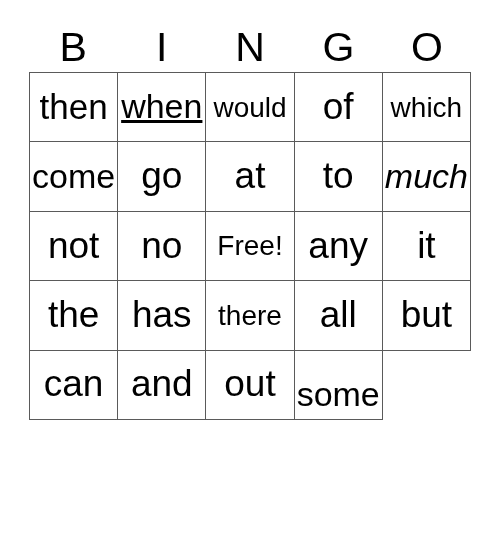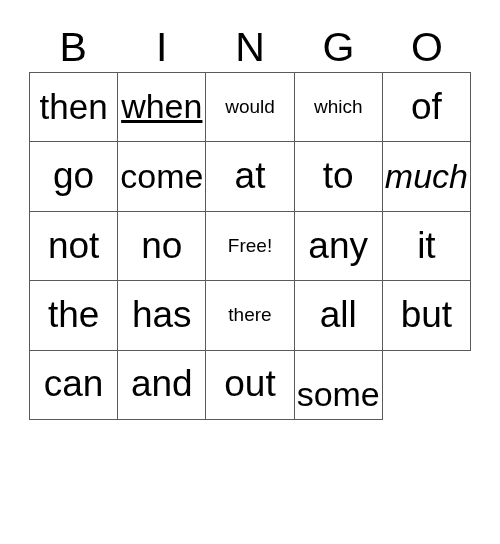--- a/index.html
+++ b/index.html
@@ -82,7 +82,7 @@
   .len1, .len2 { font-size: 37px; }
   .len3       { font-size: 37px; }
   .len4       { font-size: 35px; }
-  .len5       { font-size: 19px; }
+  .len5       { font-size: 28px; }
 </style>
 </head>
 <body>

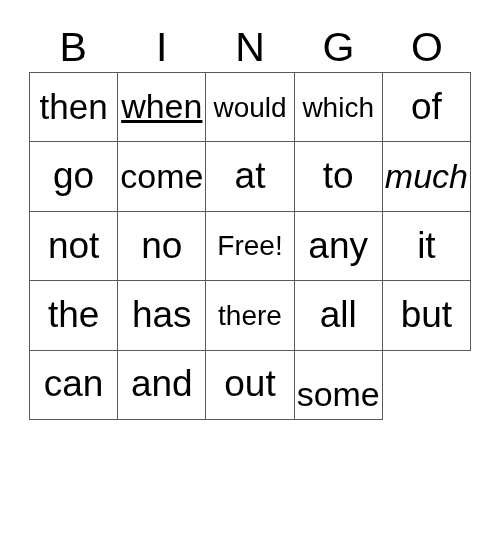--- a/index.html
+++ b/index.html
@@ -109,10 +109,10 @@
         <span class="cell-text len5">would</span>
       </div>
     <div class="cell">
-        <span class="cell-text len5">which</span>
+        <span class="cell-text len2">of</span>
       </div>
     <div class="cell">
-        <span class="cell-text len2">of</span>
+        <span class="cell-text len5">which</span>
       </div>
 
     <div class="cell">

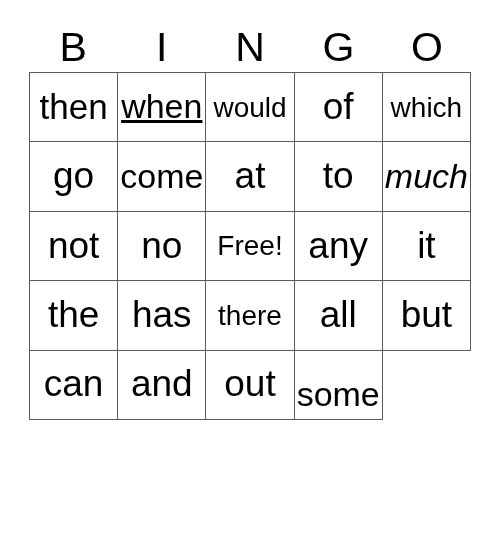--- a/index.html
+++ b/index.html
@@ -116,10 +116,10 @@
       </div>
 
     <div class="cell">
-        <span class="cell-text len2">go</span>
+        <span class="cell-text len4" style="font-size: 34px;">come</span>
       </div>
     <div class="cell">
-        <span class="cell-text len4" style="font-size: 34px;">come</span>
+        <span class="cell-text len2">go</span>
       </div>
     <div class="cell">
         <span class="cell-text len2">at</span>

